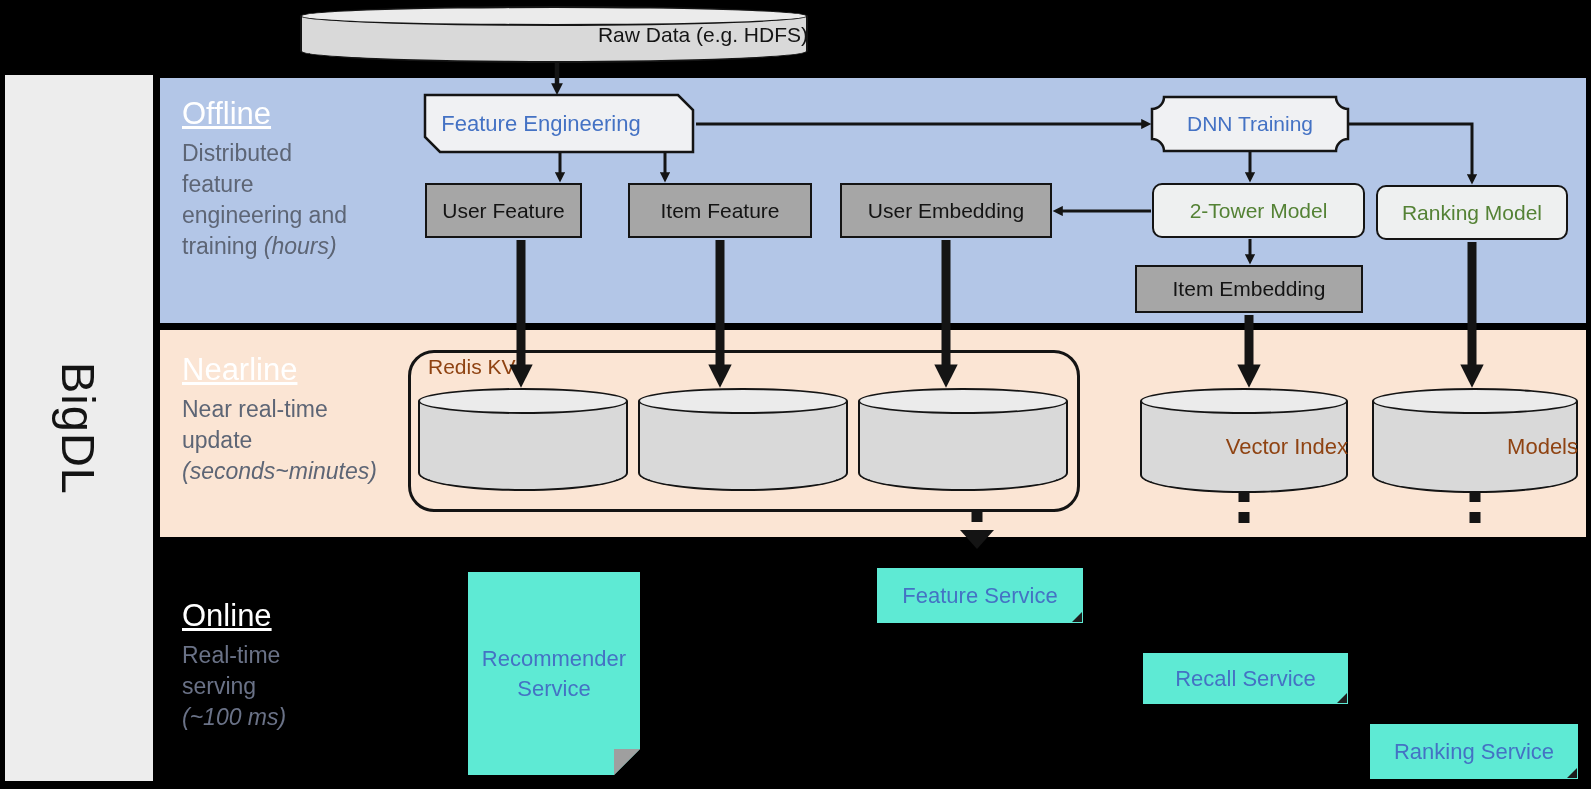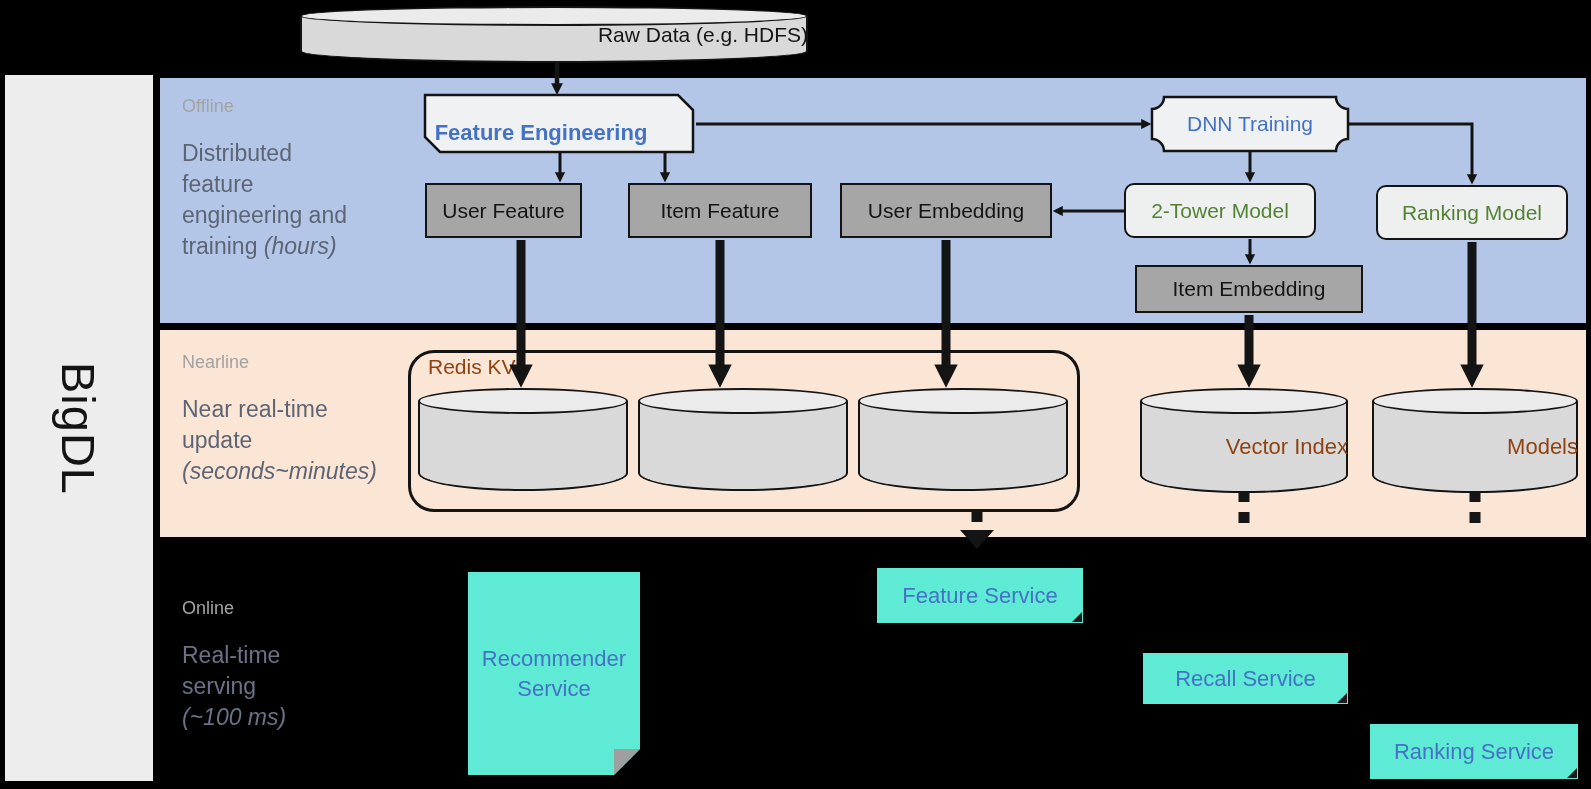--- a/index.html
+++ b/index.html
@@ -16,7 +16,7 @@
   .band{left:160px;width:1426px;}
   .band.offline{top:78px;height:245px;background:#b3c6e7;}
   .band.nearline{top:330px;height:207px;background:#fbe5d4;}
-  .band-title{font-size:18px;color:#a3a3a3;}
+  .band-title{font-size:31px;color:#ffffff;text-decoration:underline;}
   .band-desc{font-size:23px;line-height:31px;color:#5d6575;}
   .band-desc .pre{white-space:pre-line;}
   .band-desc .it{font-style:italic;}

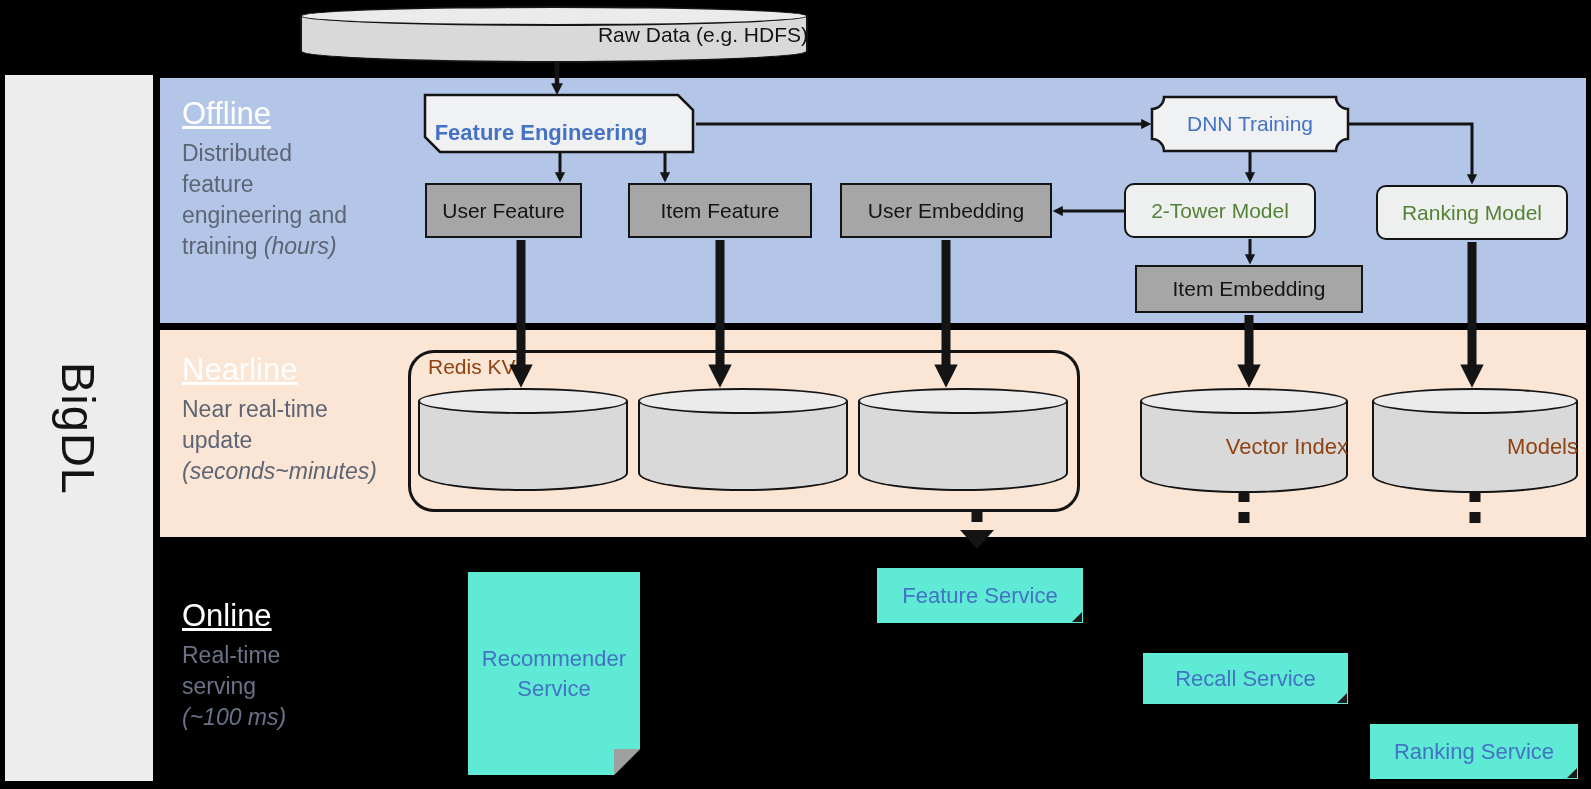--- a/index.html
+++ b/index.html
@@ -154,7 +154,7 @@
     <path d="M1475,491 V523" stroke="#141414" stroke-width="11" stroke-dasharray="11 10"></path>
   </svg>
 
-  <div class="abs node shape-label" style="left:425px;top:104px;width:232px;height:57px;font-weight:bold;">Feature Engineering</div>
+  <div class="abs node shape-label" style="left:425px;top:95px;width:232px;height:57px;">Feature Engineering</div>
   <div class="abs node shape-label" style="left:1152px;top:97px;width:196px;height:54px;font-size:21px;">DNN Training</div>
 
   <div class="abs node box-dark" style="left:425px;top:183px;width:157px;height:55px;">User Feature</div>

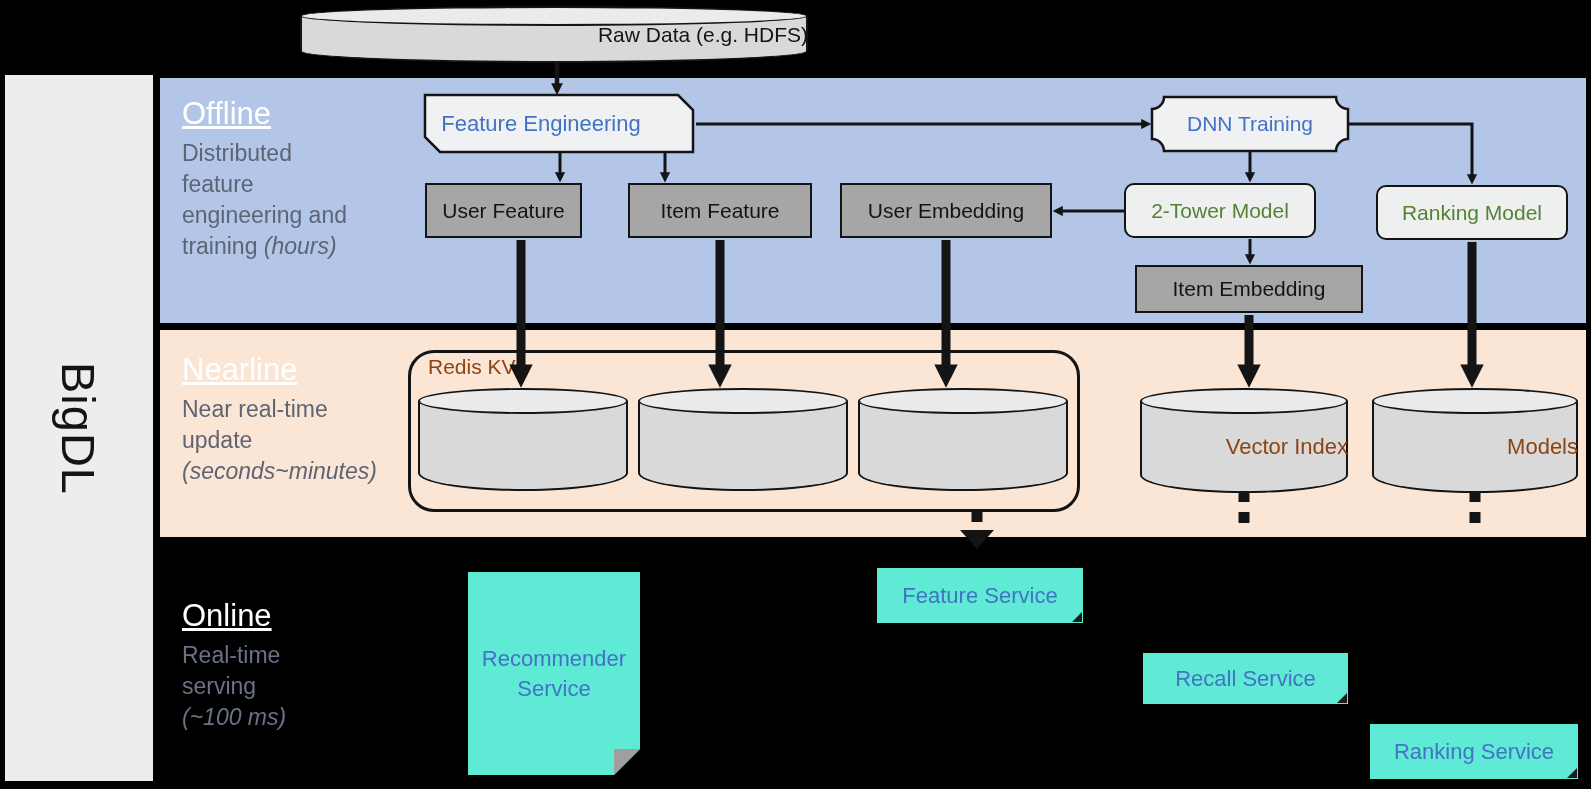--- a/index.html
+++ b/index.html
@@ -160,7 +160,7 @@
   <div class="abs node box-dark" style="left:425px;top:183px;width:157px;height:55px;">User Feature</div>
   <div class="abs node box-dark" style="left:840px;top:183px;width:212px;height:55px;">User Embedding</div>
   <div class="abs node box-dark" style="left:628px;top:183px;width:184px;height:55px;">Item Feature</div>
-  <div class="abs node box-green" style="left:1124px;top:183px;width:192px;height:55px;">2-Tower Model</div>
+  <div class="abs node box-green" style="left:1152px;top:183px;width:213px;height:55px;">2-Tower Model</div>
   <div class="abs node box-green" style="left:1376px;top:185px;width:192px;height:55px;">Ranking Model</div>
   <div class="abs node box-dark" style="left:1135px;top:265px;width:228px;height:48px;">Item Embedding</div>
 

